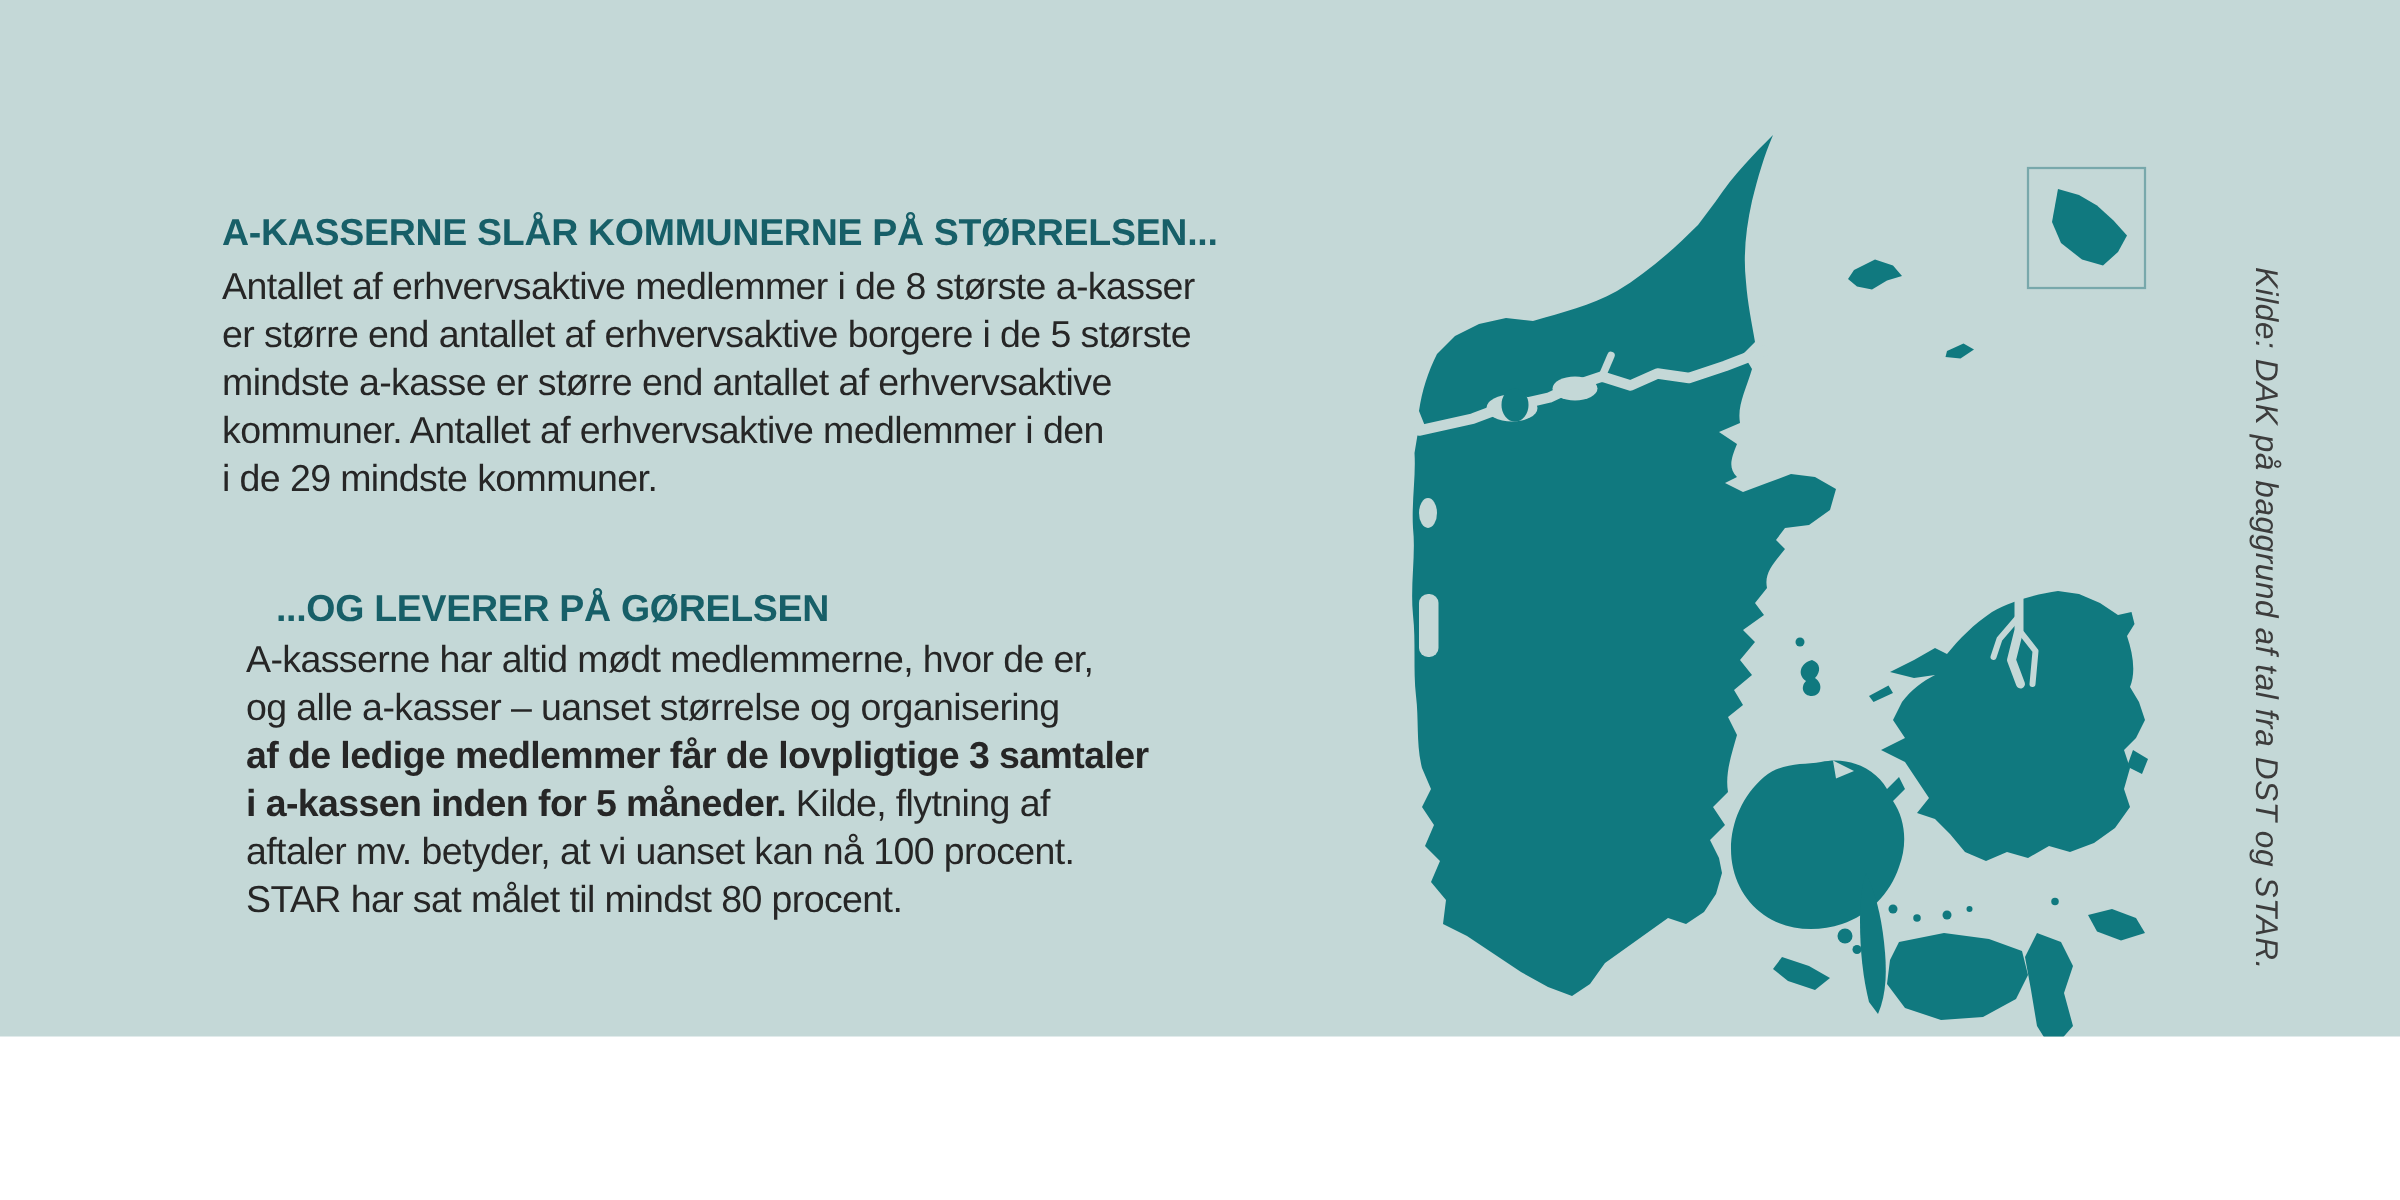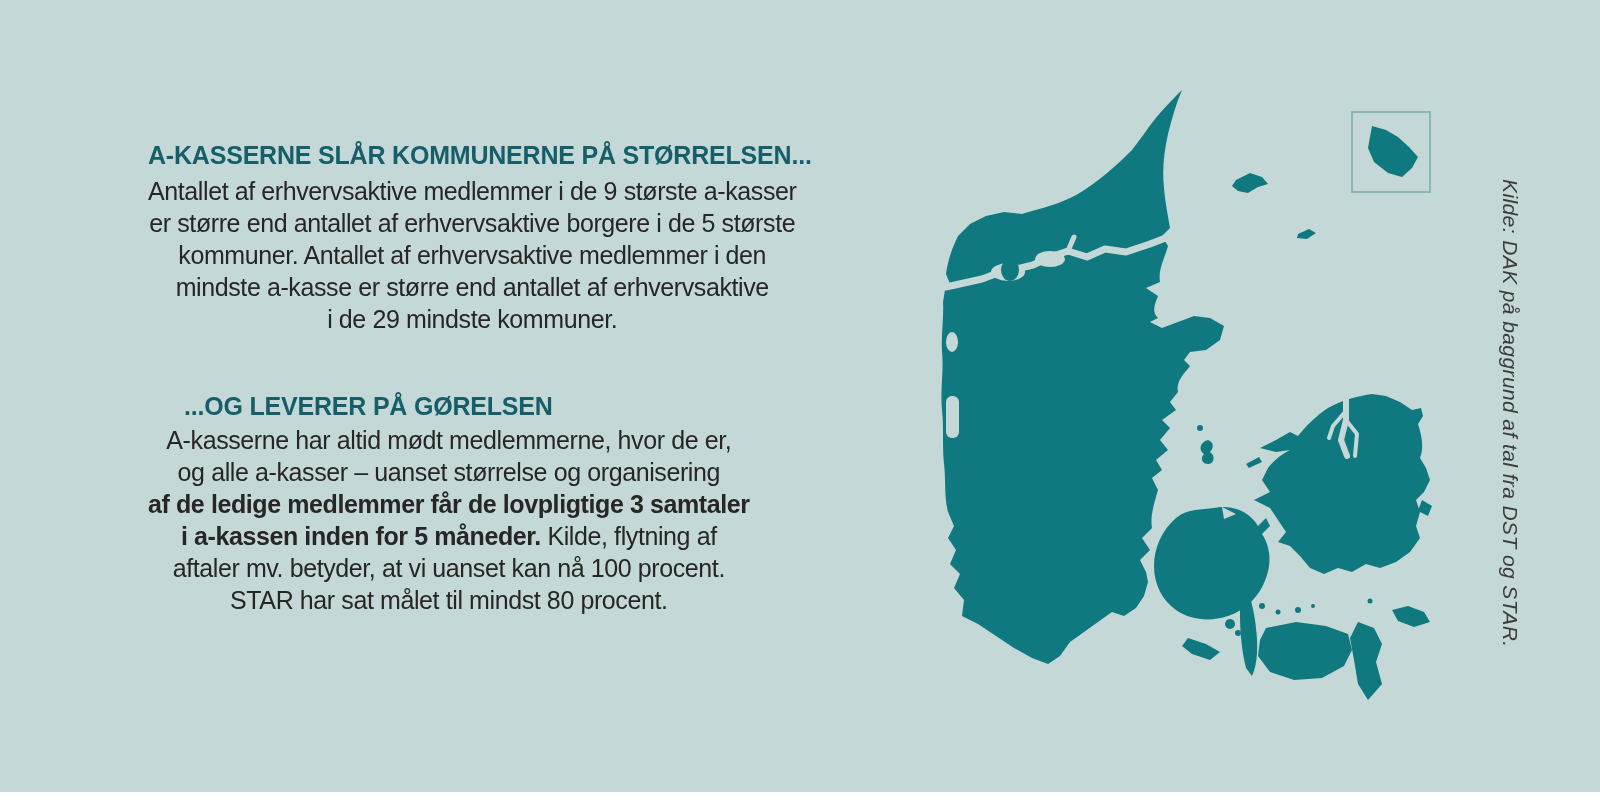--- a/index.html
+++ b/index.html
@@ -14,8 +14,8 @@
   html,body{width:1600px;height:800px;}
   body{font-family:"Liberation Sans",sans-serif;}
   .stage{
-    position:relative;width:1600px;height:792px;
-    background:var(--bg);overflow:hidden;text-align:center;
+    position:relative;width:1600px;height:691px;
+    background:var(--bg);overflow:hidden;
   }
   .textcol{position:absolute;left:148px;top:0;width:760px;}
   .sec-heading{

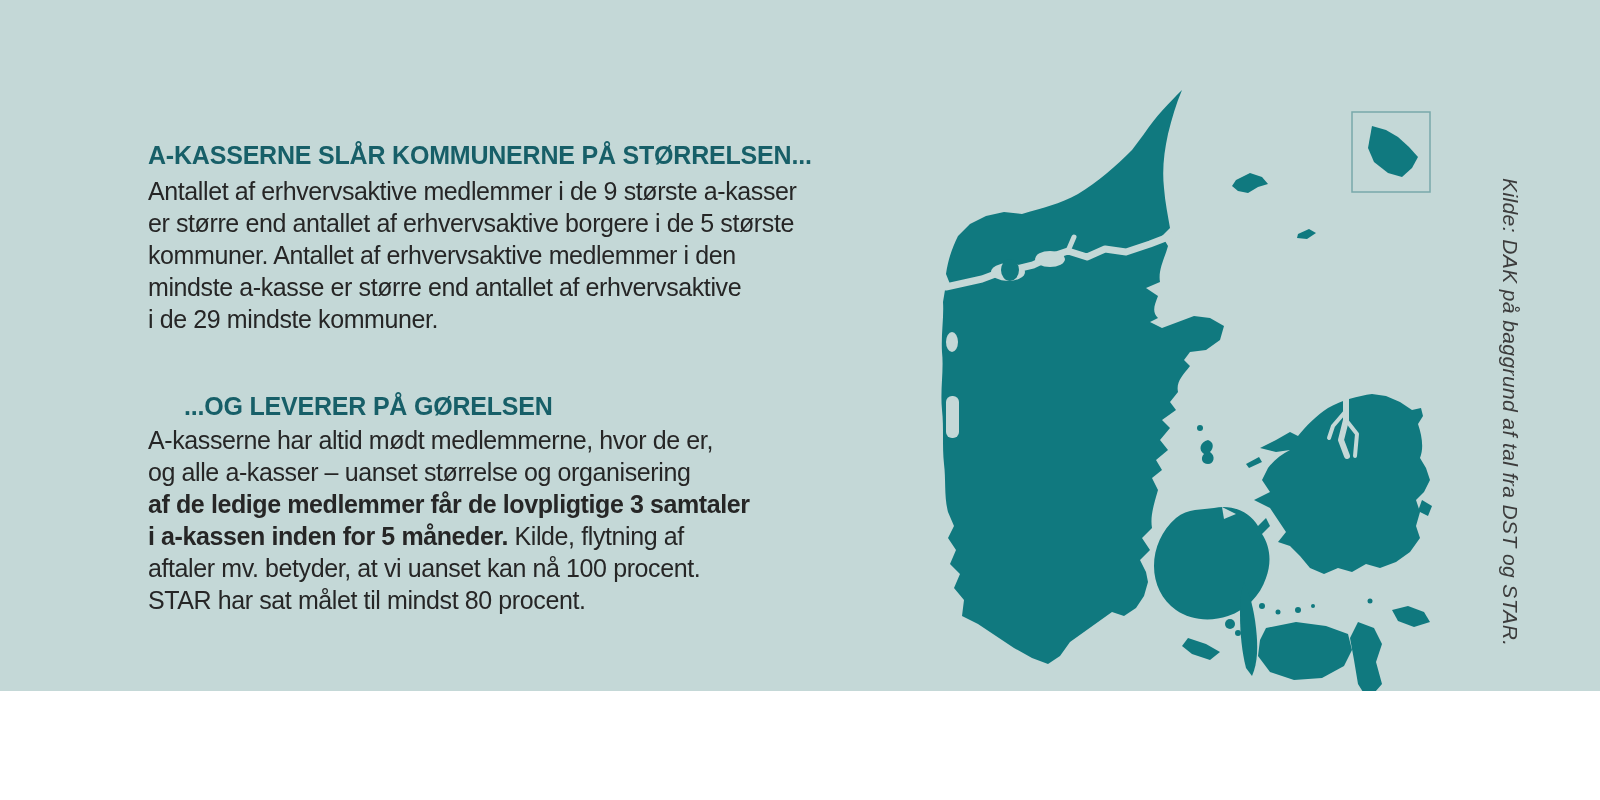--- a/index.html
+++ b/index.html
@@ -54,7 +54,7 @@
   <div class="textcol">
     <h2 class="sec-heading" id="heading-1">A-KASSERNE SLÅR KOMMUNERNE PÅ STØRRELSEN...</h2>
     <div class="sec-body" id="body-1">
-        <div><span>Antallet af erhvervsaktive medlemmer i de 9 største a-kasser</span></div>
+        <div><span>Antallet af erhvervsaktive medlemmer i de 8 største a-kasser</span></div>
         <div><span>er større end antallet af erhvervsaktive borgere i de 5 største</span></div>
         <div><span>kommuner. Antallet af erhvervsaktive medlemmer i den</span></div>
         <div><span>mindste a-kasse er større end antallet af erhvervsaktive</span></div>

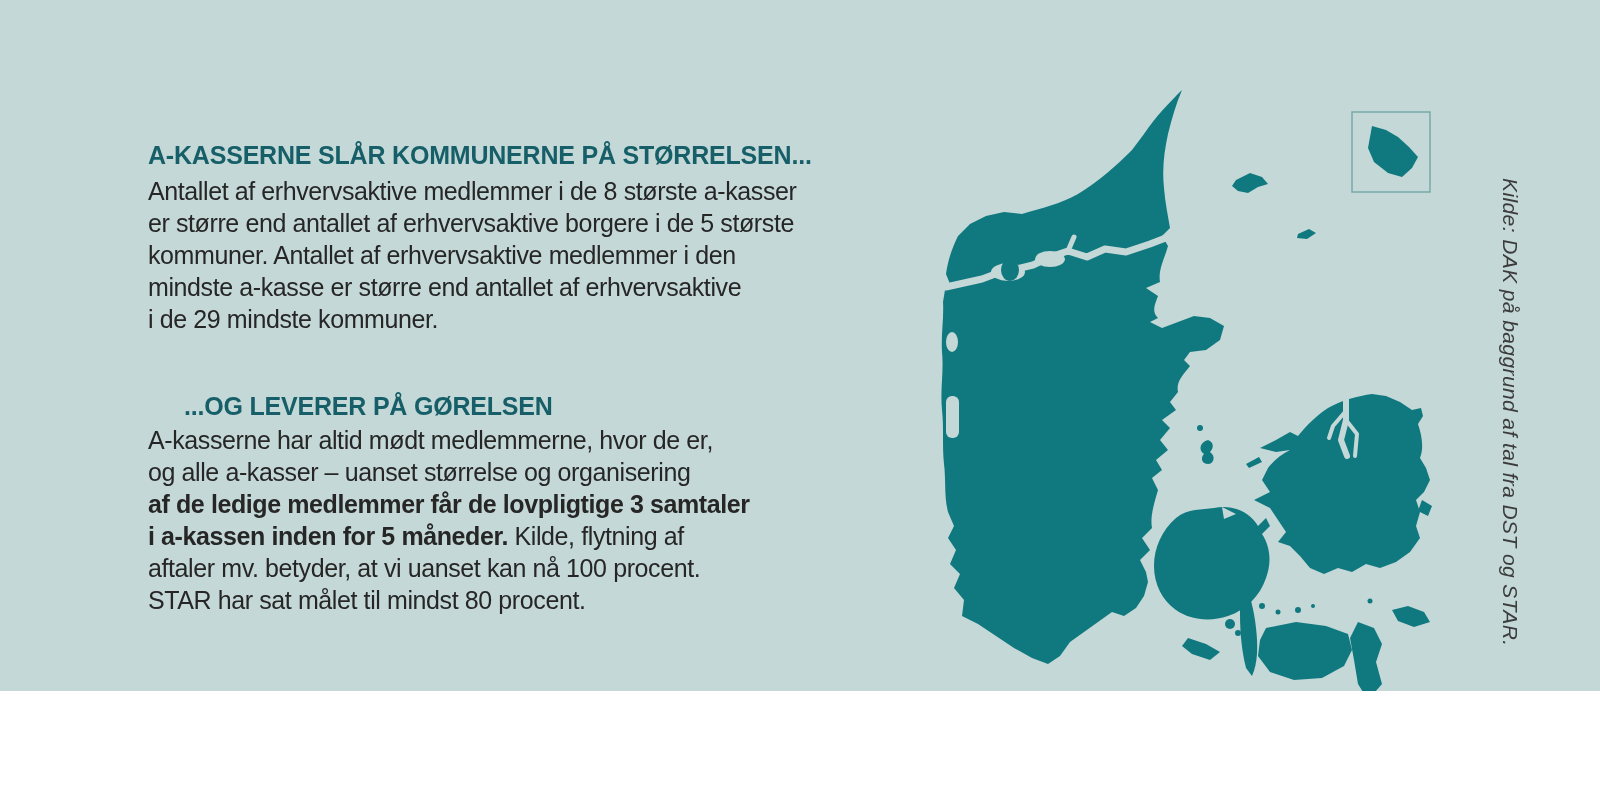--- a/index.html
+++ b/index.html
@@ -56,8 +56,8 @@
     <div class="sec-body" id="body-1">
         <div><span>Antallet af erhvervsaktive medlemmer i de 8 største a-kasser</span></div>
         <div><span>er større end antallet af erhvervsaktive borgere i de 5 største</span></div>
+        <div><span>mindste a-kasse er større end antallet af erhvervsaktive</span></div>
         <div><span>kommuner. Antallet af erhvervsaktive medlemmer i den</span></div>
-        <div><span>mindste a-kasse er større end antallet af erhvervsaktive</span></div>
         <div><span>i de 29 mindste kommuner.</span></div>
       </div>
 

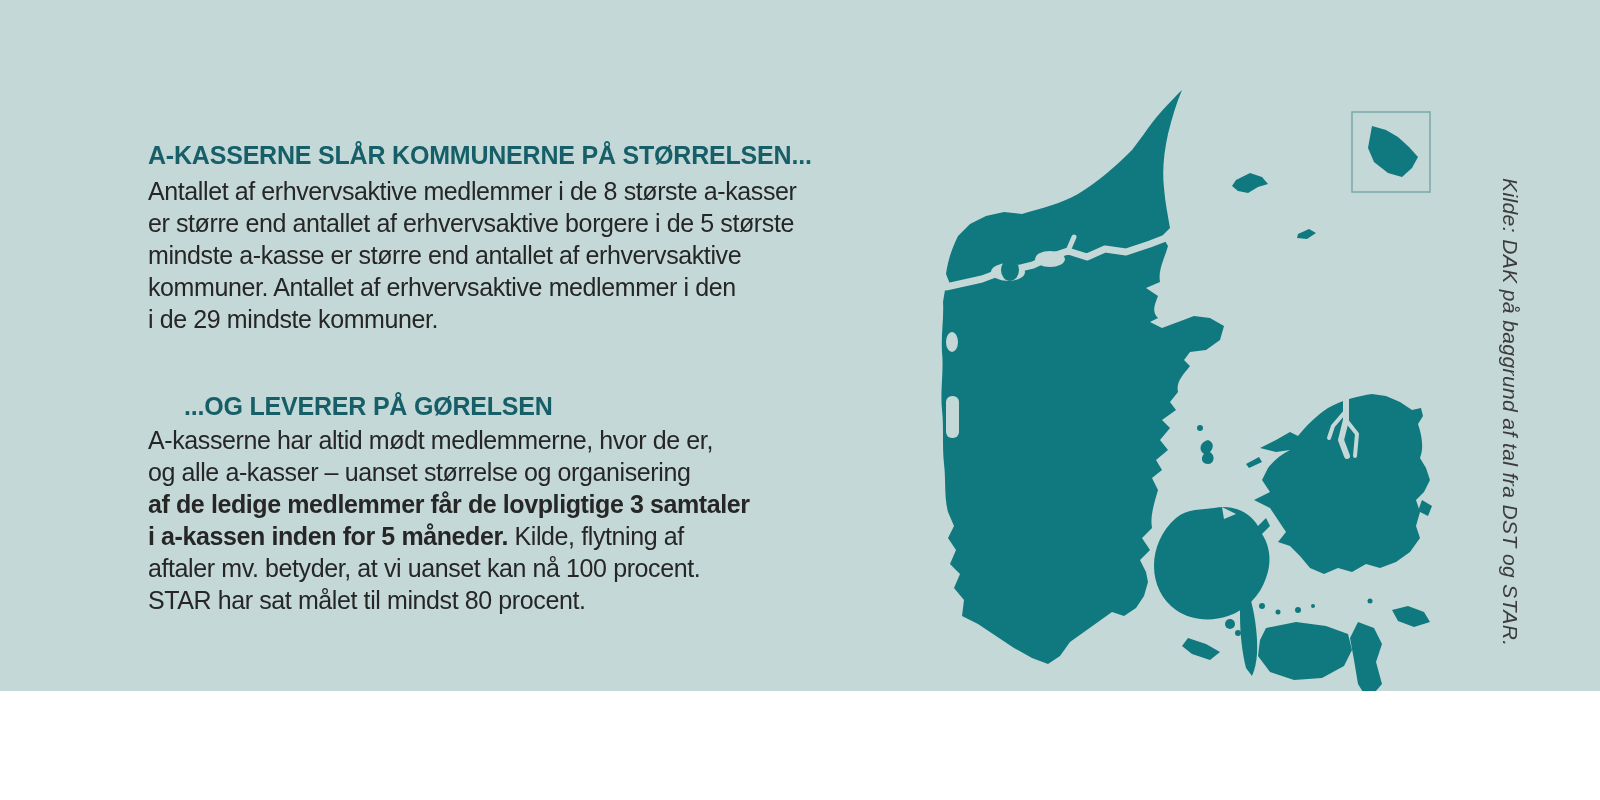--- a/index.html
+++ b/index.html
@@ -33,7 +33,7 @@
   #heading-1{top:141px;}
   #body-1{top:175px;}
   #heading-2{top:392px;margin-left:36px;}
-  #body-2{top:424px;}
+  #body-2{top:424px;margin-left:16px;}
   .source-note{
     position:absolute;left:1492px;top:178px;height:470px;width:30px;
     writing-mode:vertical-rl;

